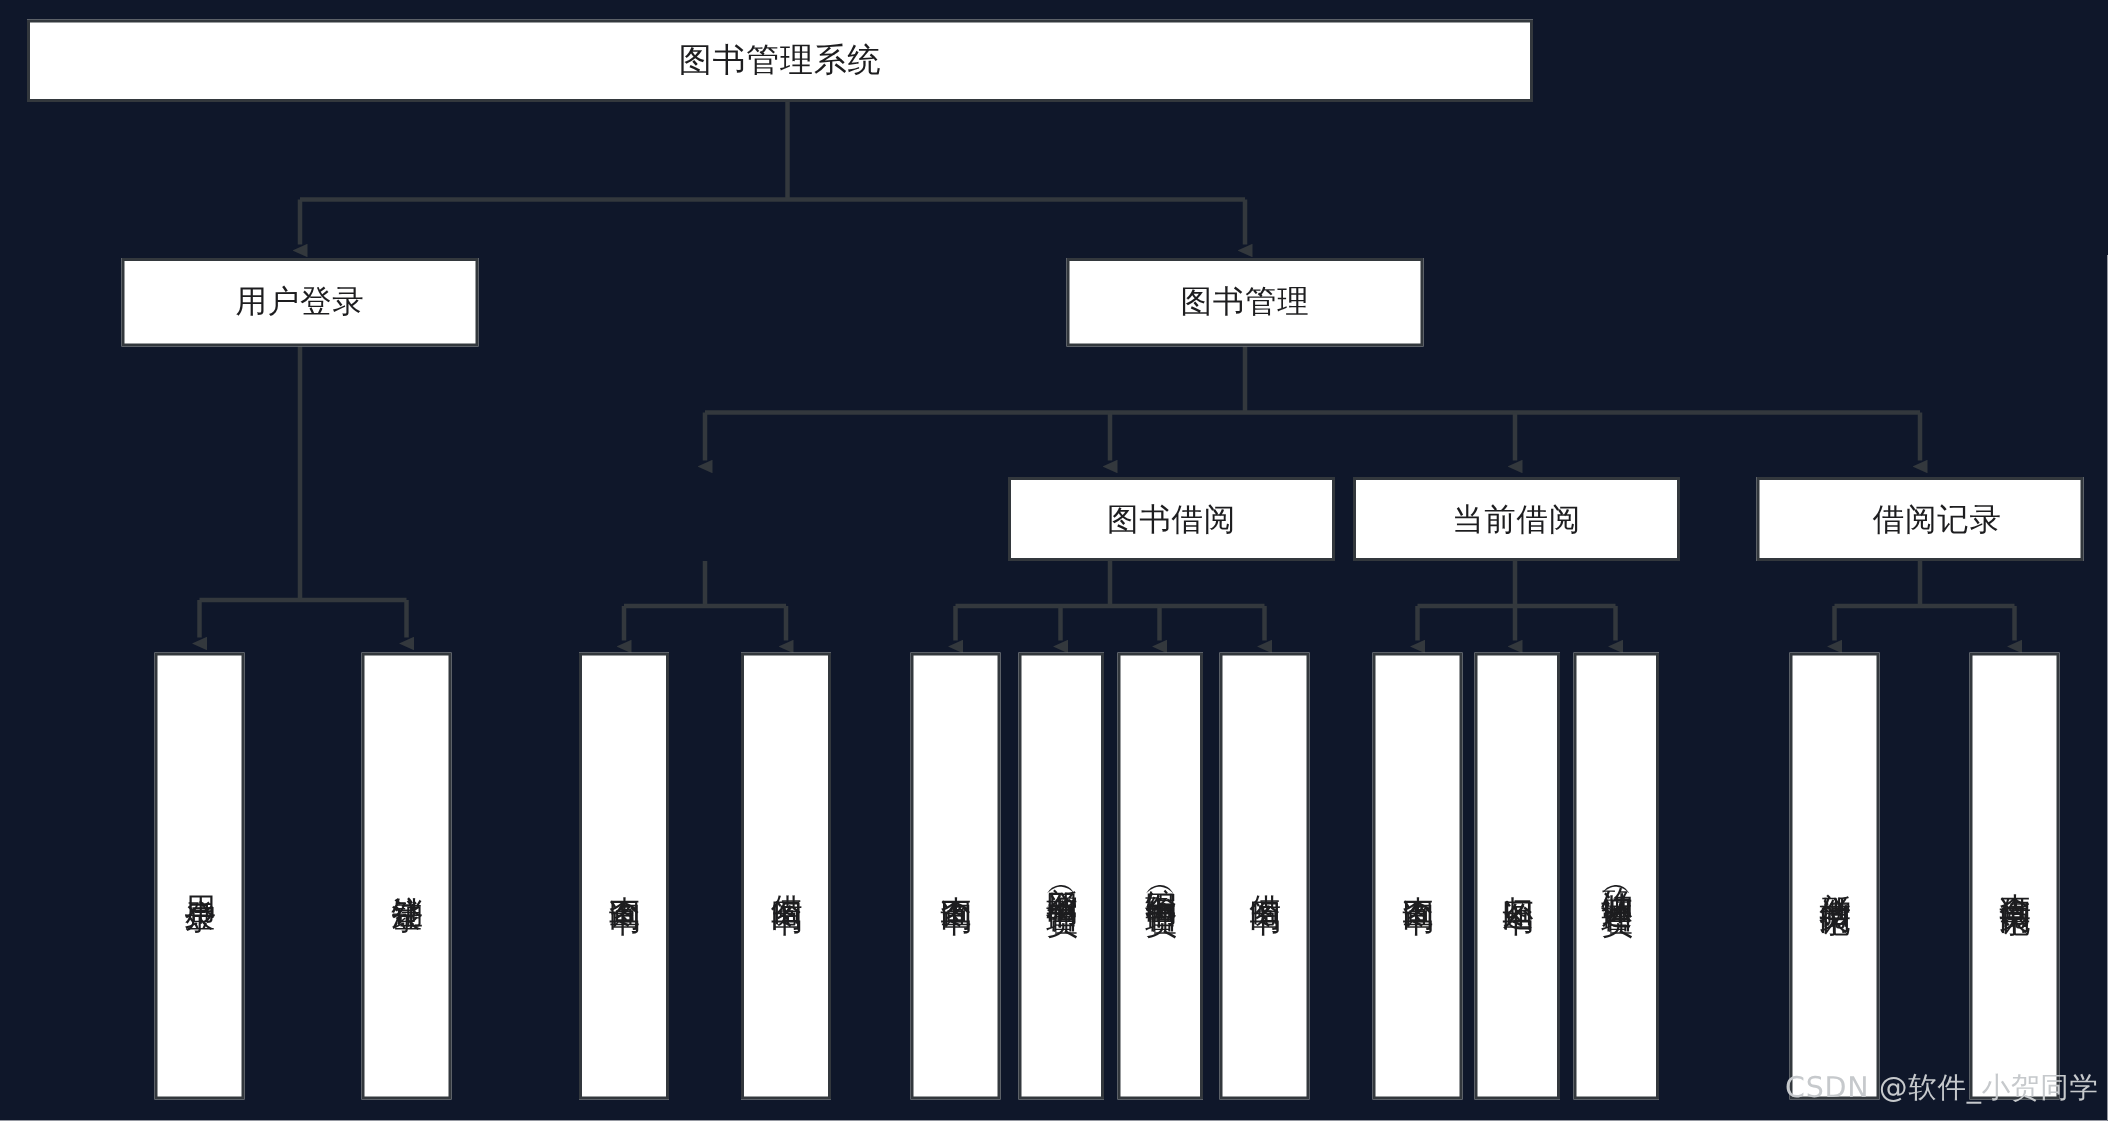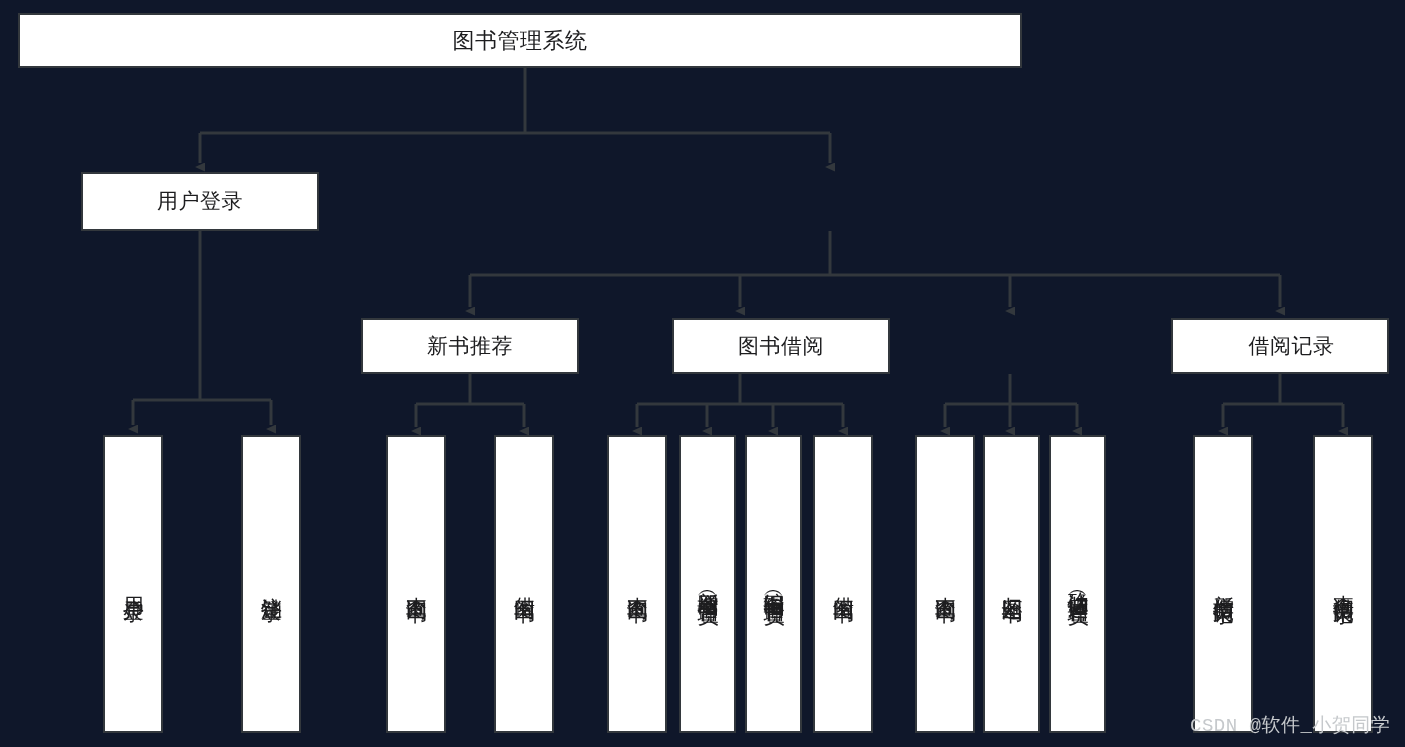--- a/index.html
+++ b/index.html
@@ -129,6 +129,9 @@
     <span class="label">用户登录</span>
   </div>
 
+  <div class="node horiz" style="left:711px; top:172px; width:238px; height:59px;">
+    <span class="label">图书管理</span>
+  </div>
 
   <div class="node horiz" style="left:361px; top:318px; width:218px; height:56px;">
     <span class="label">新书推荐</span>

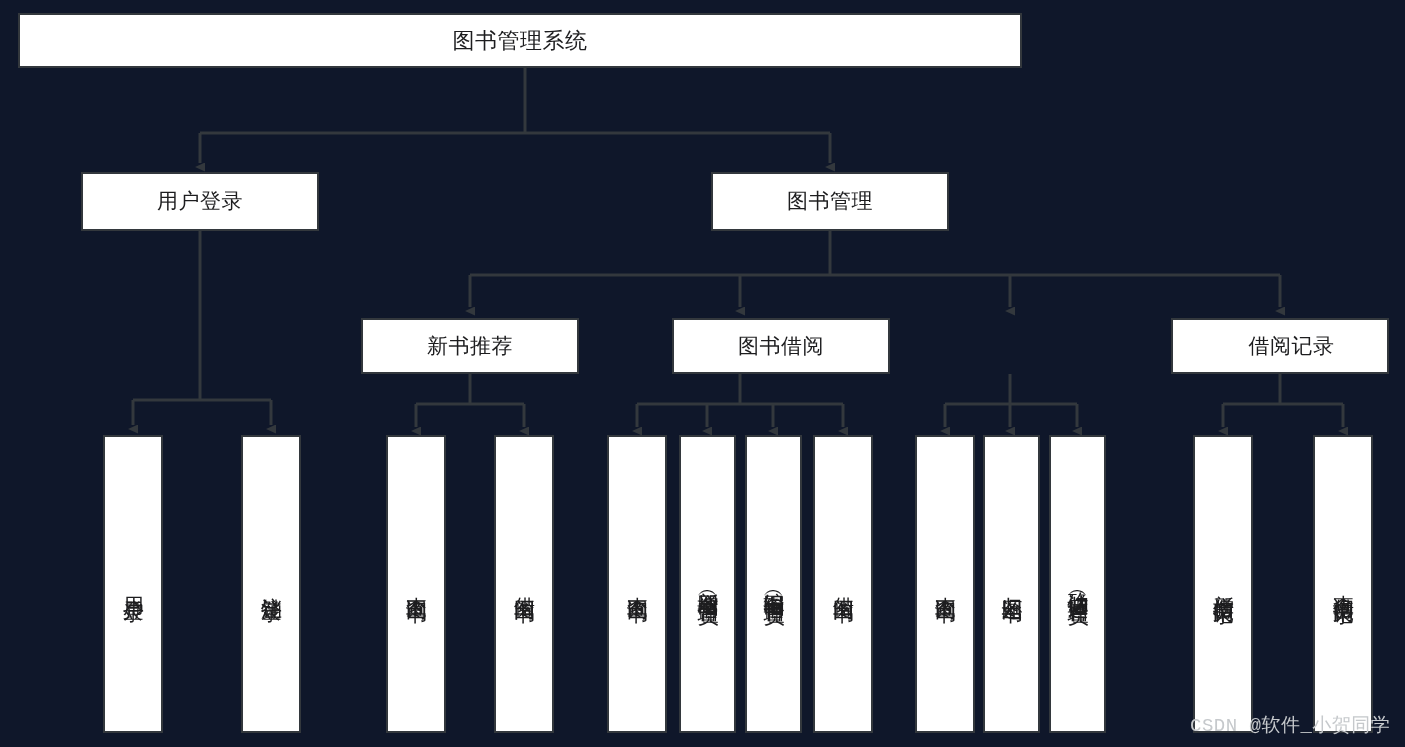--- a/index.html
+++ b/index.html
@@ -133,9 +133,6 @@
     <span class="label">图书管理</span>
   </div>
 
-  <div class="node horiz" style="left:361px; top:318px; width:218px; height:56px;">
-    <span class="label">新书推荐</span>
-  </div>
 
   <div class="node horiz" style="left:632px; top:318px; width:218px; height:56px;margin-left:40px;">
     <span class="label">图书借阅</span>

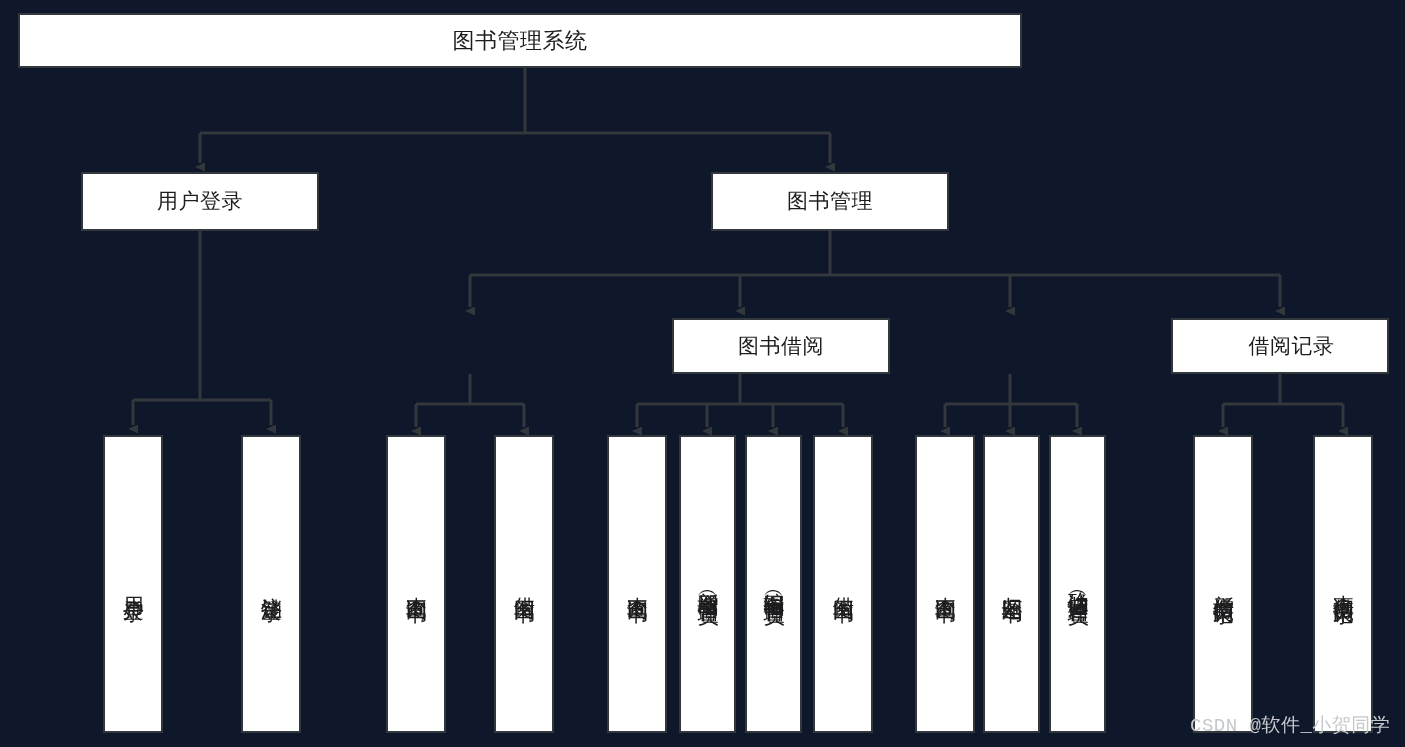--- a/index.html
+++ b/index.html
@@ -138,6 +138,9 @@
     <span class="label">图书借阅</span>
   </div>
 
+  <div class="node horiz" style="left:902px; top:318px; width:218px; height:56px;">
+    <span class="label">当前借阅</span>
+  </div>
 
   <div class="node horiz" style="left:1171px; top:318px; width:218px; height:56px;padding-left:23px;">
     <span class="label">借阅记录</span>

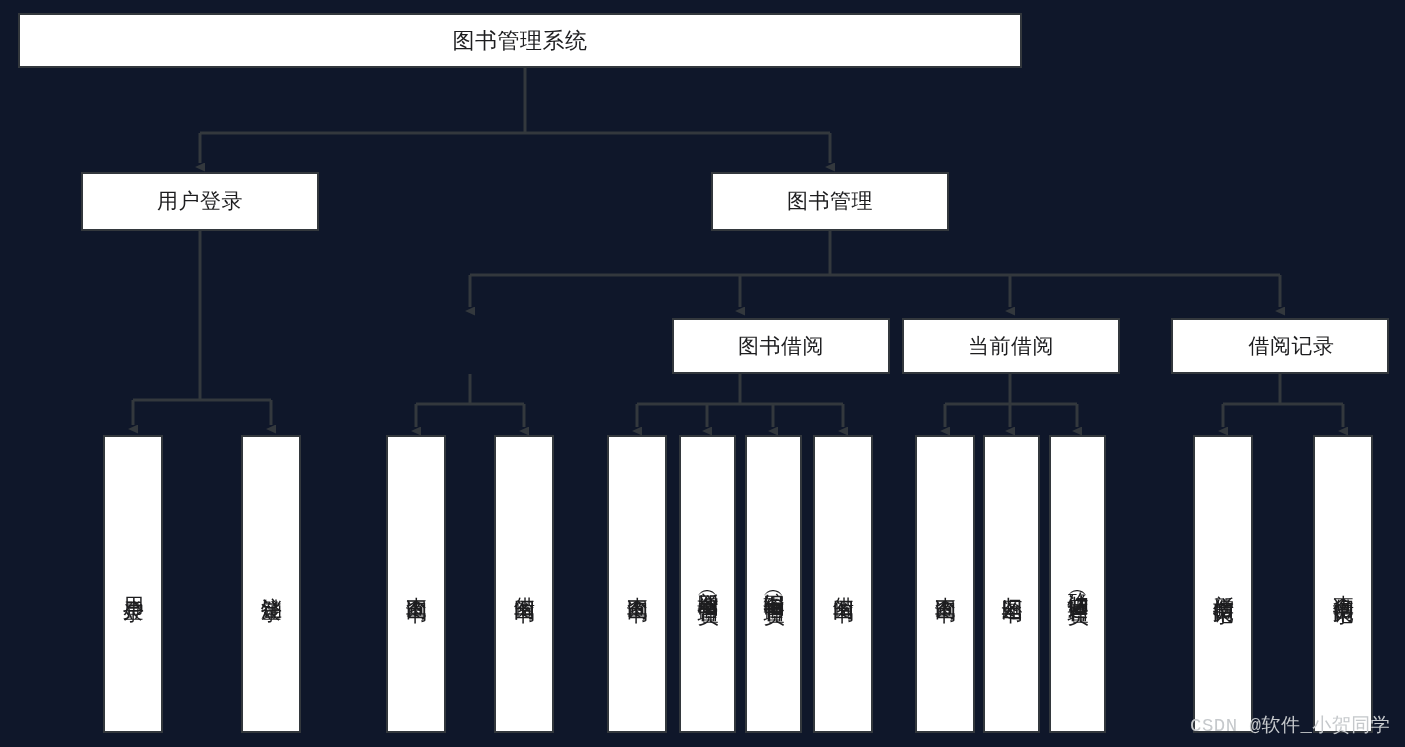--- a/index.html
+++ b/index.html
@@ -198,7 +198,7 @@
     <span class="label">查询借阅记录</span>
   </div>
 
-  <div class="watermark" style="left:1190px; top:712px;font-family:Liberation Mono, monospace;">CSDN @软件_小贺同学</div>
+  <div class="watermark" style="left:1190px; top:712px;">CSDN @软件_小贺同学</div>
 
 </div>
 

